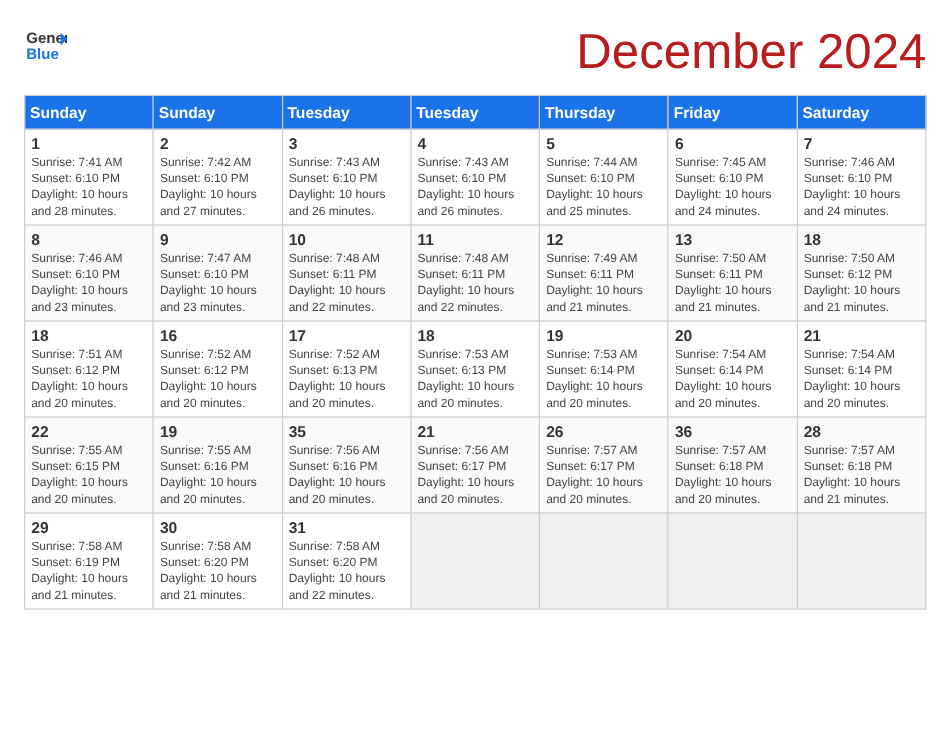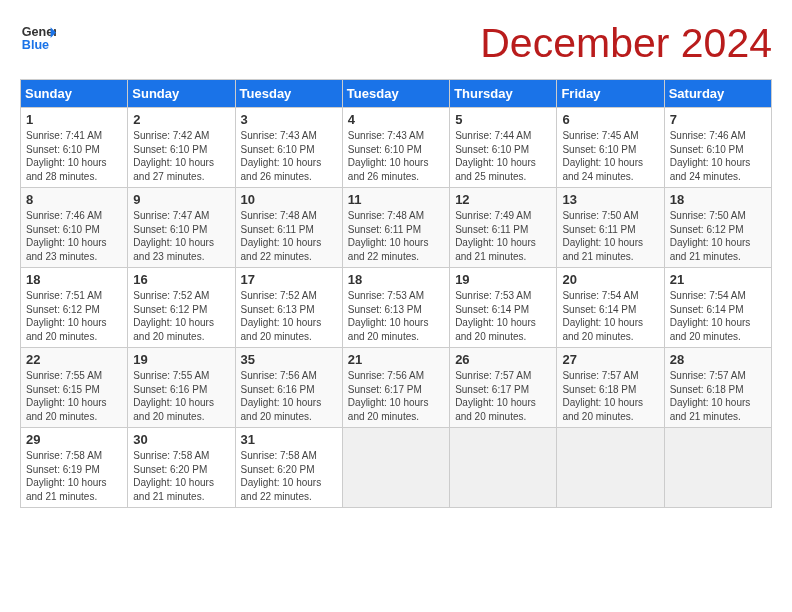--- a/index.html
+++ b/index.html
@@ -221,7 +221,7 @@
         <span class="day-info">Sunrise: 7:57 AM<br>Sunset: 6:17 PM<br>Daylight: 10 hours and 20 minutes.</span>
       </td>
         <td>
-        <span class="day-number">27</span>
+        <span class="day-number">36</span>
         <span class="day-info">Sunrise: 7:57 AM<br>Sunset: 6:18 PM<br>Daylight: 10 hours and 20 minutes.</span>
       </td>
         <td>

